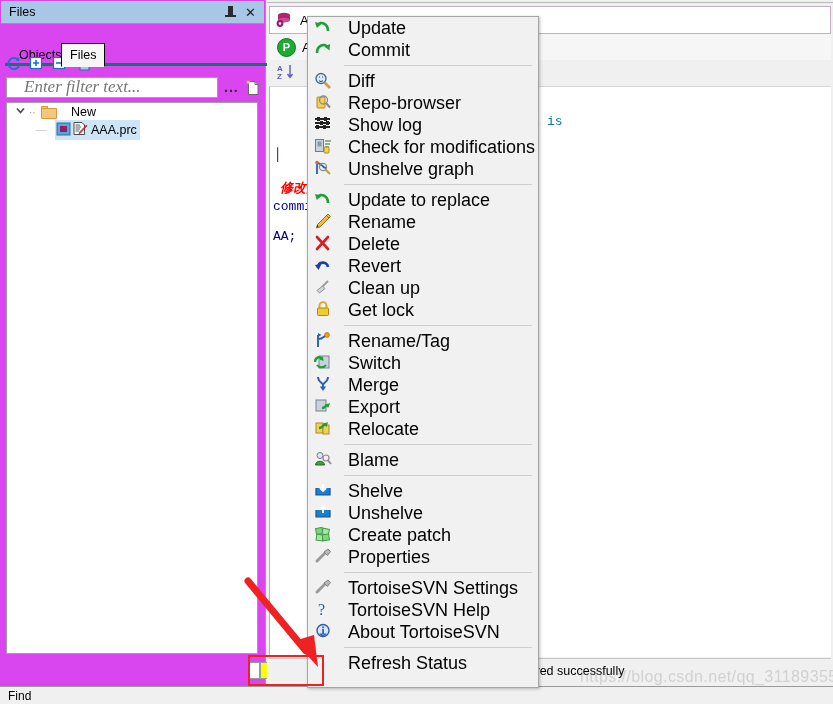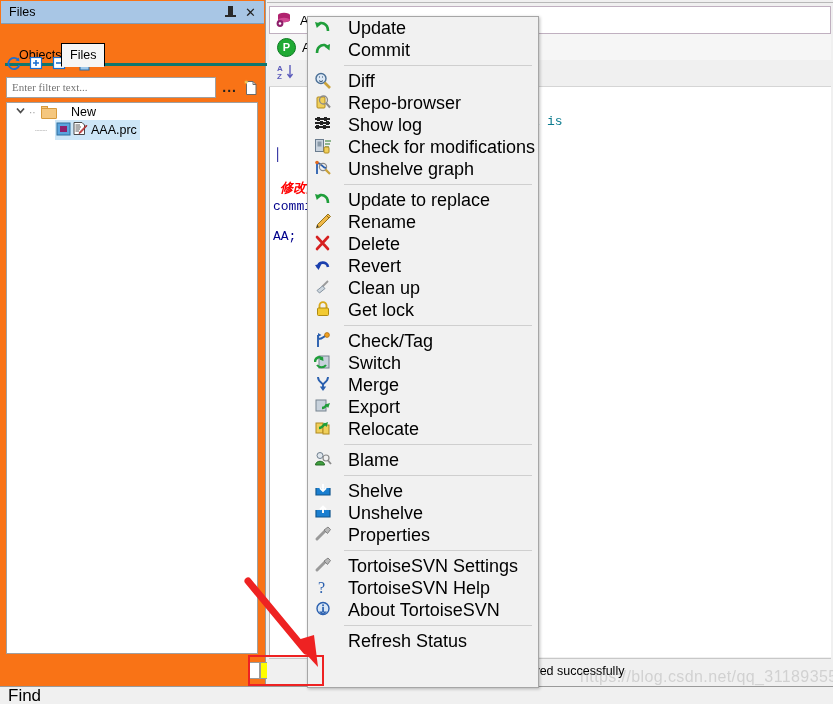--- a/index.html
+++ b/index.html
@@ -16,7 +16,7 @@
   
   .dock {
     position: absolute; left: 0; top: 0; width: 266px; height: 686px;
-    background: #f97316;
+    background: #d946ef;
     border-right: 1px solid #9a9a9a;
     box-sizing: border-box;
   }

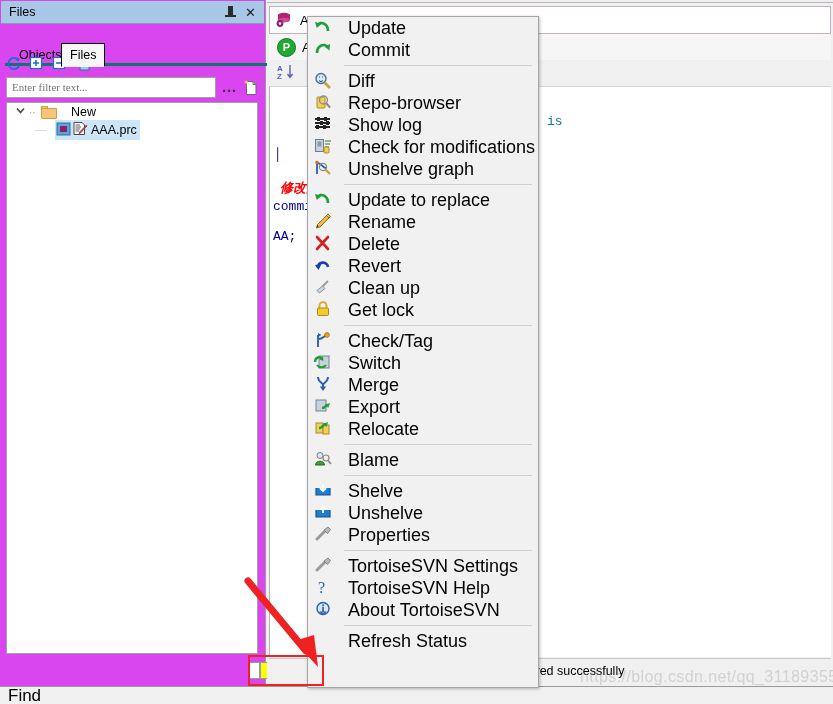--- a/index.html
+++ b/index.html
@@ -70,8 +70,8 @@
   .filter-input {
     width: 212px; height: 21px; box-sizing:border-box;
     border: 1px solid #a0a0a0; background:#fff;
-    font-family:"Liberation Serif", serif; font-size:11px;
-    color:#707070; padding-left:5px; line-height: 19px;
+    font-family:"Liberation Serif", serif; font-style: italic; font-size:17px;
+    color:#707070; padding-left:17px; line-height: 19px;
   }
   .dots { margin-left: 6px; font-size: 14px; letter-spacing:1px; color:#222; font-weight:bold; }
   .newfile-ic { margin-left: 6px; position:relative; width: 15px; height: 17px;}

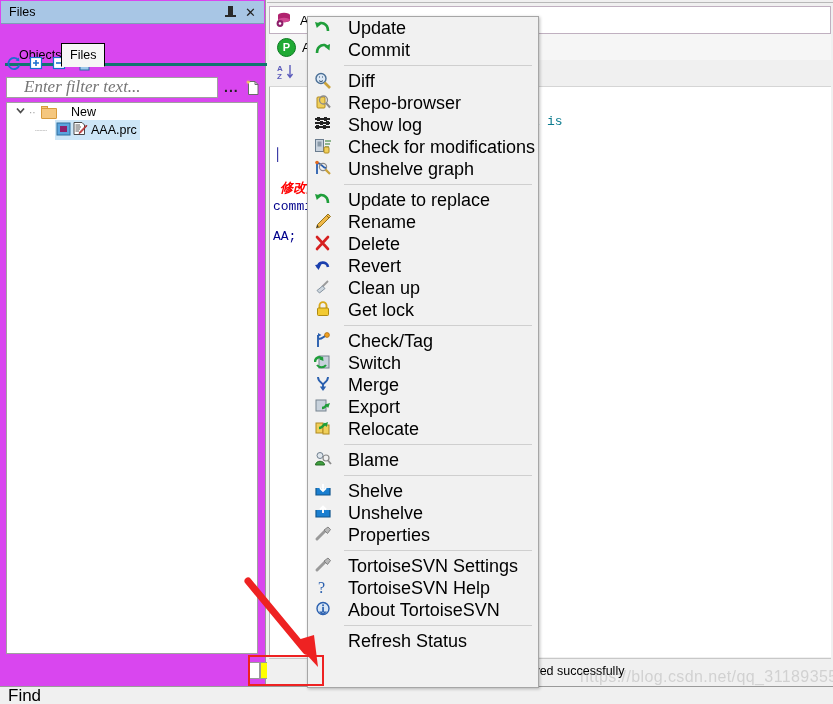--- a/index.html
+++ b/index.html
@@ -510,7 +510,7 @@
             <circle cx="13" cy="3" r="2.4" fill="#f0a020" stroke="#b07010" stroke-width="0.8"></circle>
           </svg>
         </span>
-        <span class="tx">Check/Tag</span>
+        <span class="tx">Rename/Tag</span>
       </div>
       <div class="mi">
         <span class="ic">

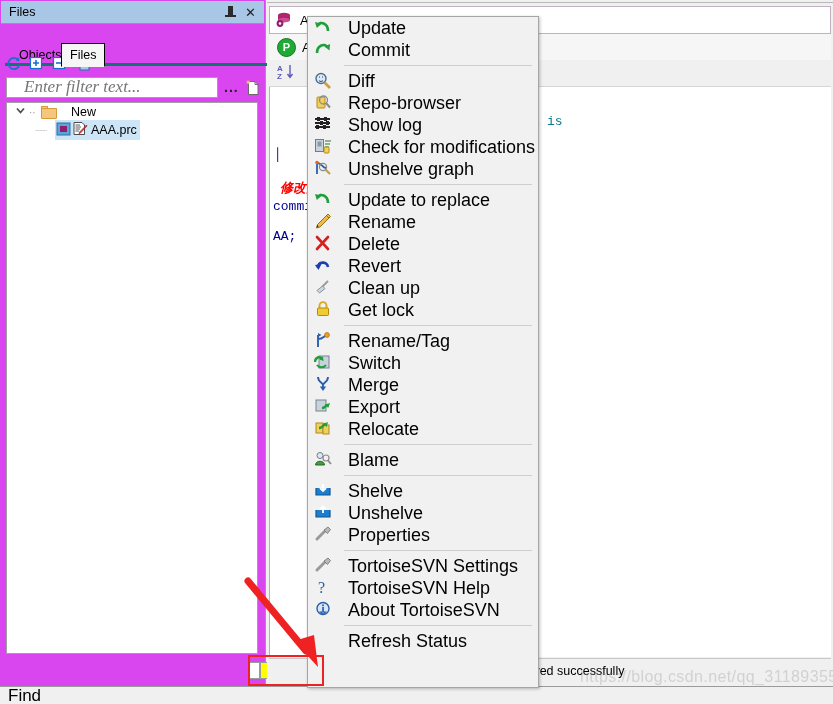--- a/index.html
+++ b/index.html
@@ -593,6 +593,17 @@
       <div class="mi">
         <span class="ic">
           <svg width="18" height="16" viewBox="0 0 18 16">
+            <rect x="2" y="2" width="6.5" height="6" transform="rotate(-10 5 5)" fill="#7ed67e" stroke="#3f9e3f" stroke-width="1"></rect>
+            <rect x="8.5" y="2.5" width="6.5" height="6" transform="rotate(12 11 5)" fill="#a6e3a6" stroke="#3f9e3f" stroke-width="1"></rect>
+            <rect x="2.5" y="8.5" width="6.5" height="6" transform="rotate(8 5 11)" fill="#a6e3a6" stroke="#3f9e3f" stroke-width="1"></rect>
+            <rect x="8.5" y="8.5" width="6.5" height="6" transform="rotate(-8 11 11)" fill="#7ed67e" stroke="#3f9e3f" stroke-width="1"></rect>
+          </svg>
+        </span>
+        <span class="tx">Create patch</span>
+      </div>
+      <div class="mi">
+        <span class="ic">
+          <svg width="18" height="16" viewBox="0 0 18 16">
             <path d="M3 13 L11 5" stroke="#9a9a9a" stroke-width="3" stroke-linecap="round"></path>
             <path d="M10 4 L14 1 L16.5 3.5 L13.5 7.5 Z" fill="#b8b8b8" stroke="#7a7a7a" stroke-width="0.9"></path>
           </svg>

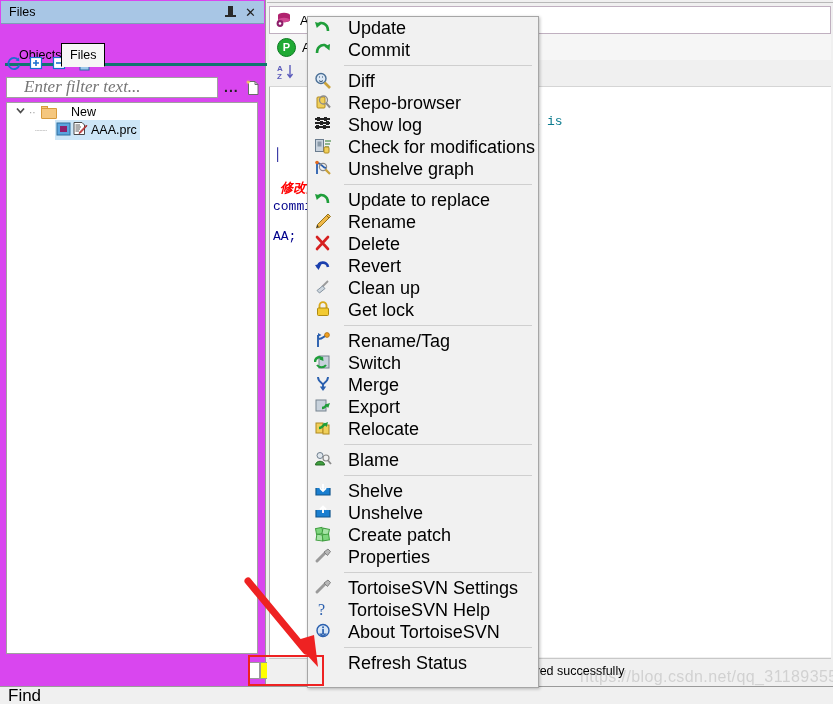--- a/index.html
+++ b/index.html
@@ -174,7 +174,7 @@
     background:#f0f0f0; border-top:1px solid #9a9a9a; box-sizing:border-box;
     display:flex; align-items:center;
   }
-  .findbar .lbl { margin-left:8px; font-size:17px; color:#000; }
+  .findbar .lbl { margin-left:8px; font-size:12px; color:#000; }
 
   
   .watermark {

